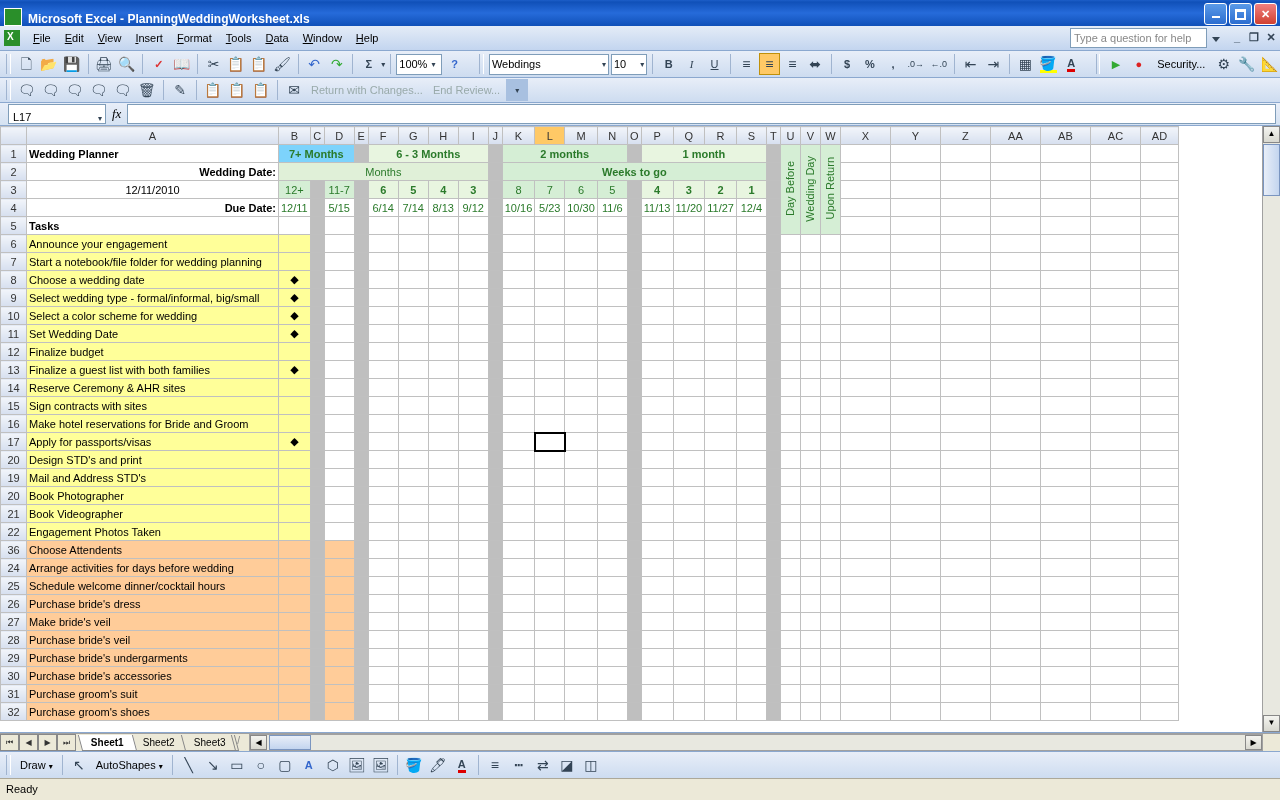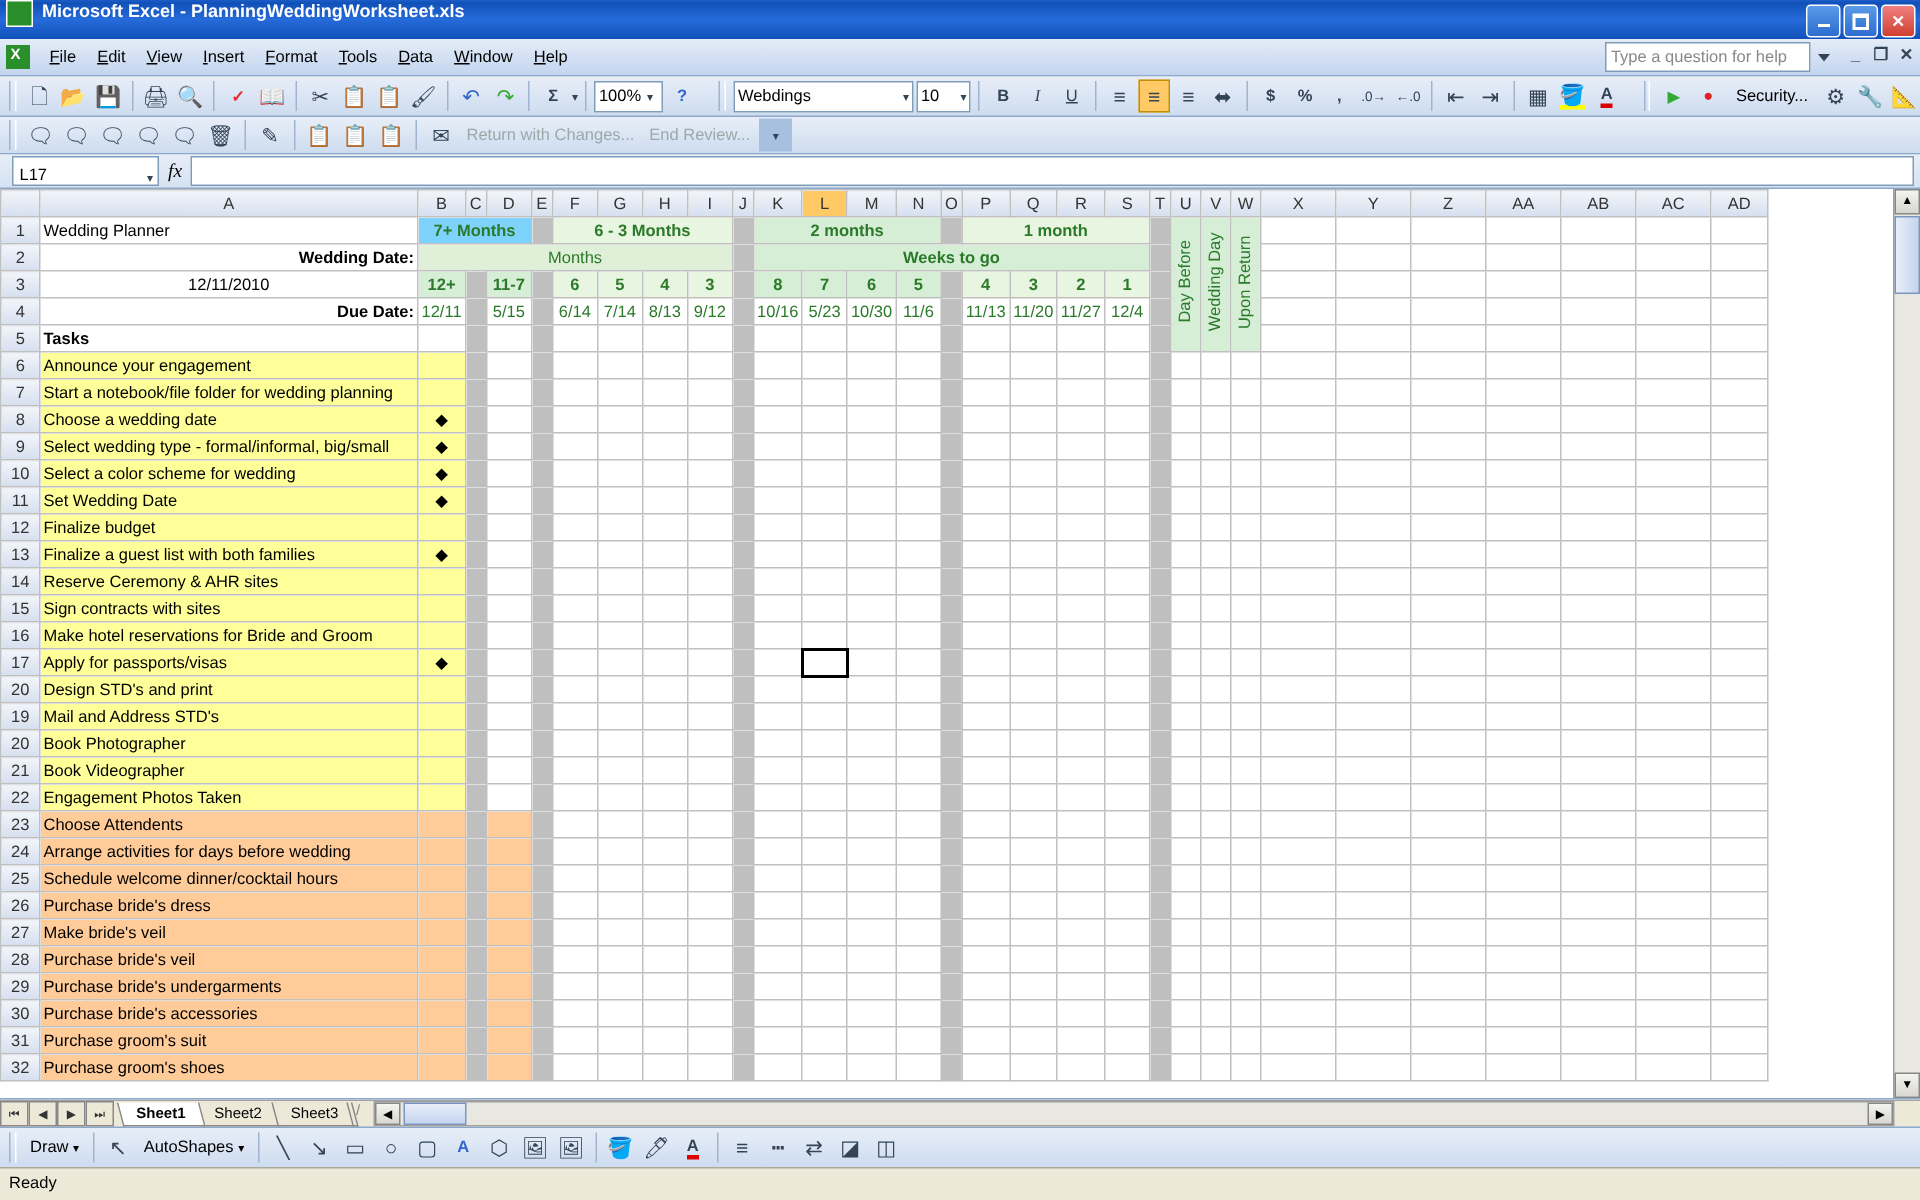--- a/index.html
+++ b/index.html
@@ -3,7 +3,7 @@
 <meta charset="utf-8">
 <style>
 html,body{margin:0;padding:0;font-family:Tahoma,Arial,sans-serif;font-size:11px;background:#ece9d8;overflow:hidden;width:1280px;height:800px}
-.titlebar{height:26px;background:linear-gradient(#1c5ec8,#1050b8 8%,#266bda 50%,#1050b8);color:#fff;display:flex;align-items:flex-start;padding:0 4px;font-weight:bold;position:relative}
+.titlebar{height:26px;background:linear-gradient(#1c5ec8,#1050b8 8%,#266bda 50%,#1050b8);color:#fff;display:flex;align-items:flex-end;padding:0 4px;font-weight:bold;position:relative}
 .titlebar .app-icon{width:16px;height:16px;background:#2a8f2a;border:1px solid #fff;margin-right:6px;display:inline-block}
 .titlebar .title-text{font-size:12px}
 .win-buttons{position:absolute;right:3px;top:3px;display:flex;gap:2px}

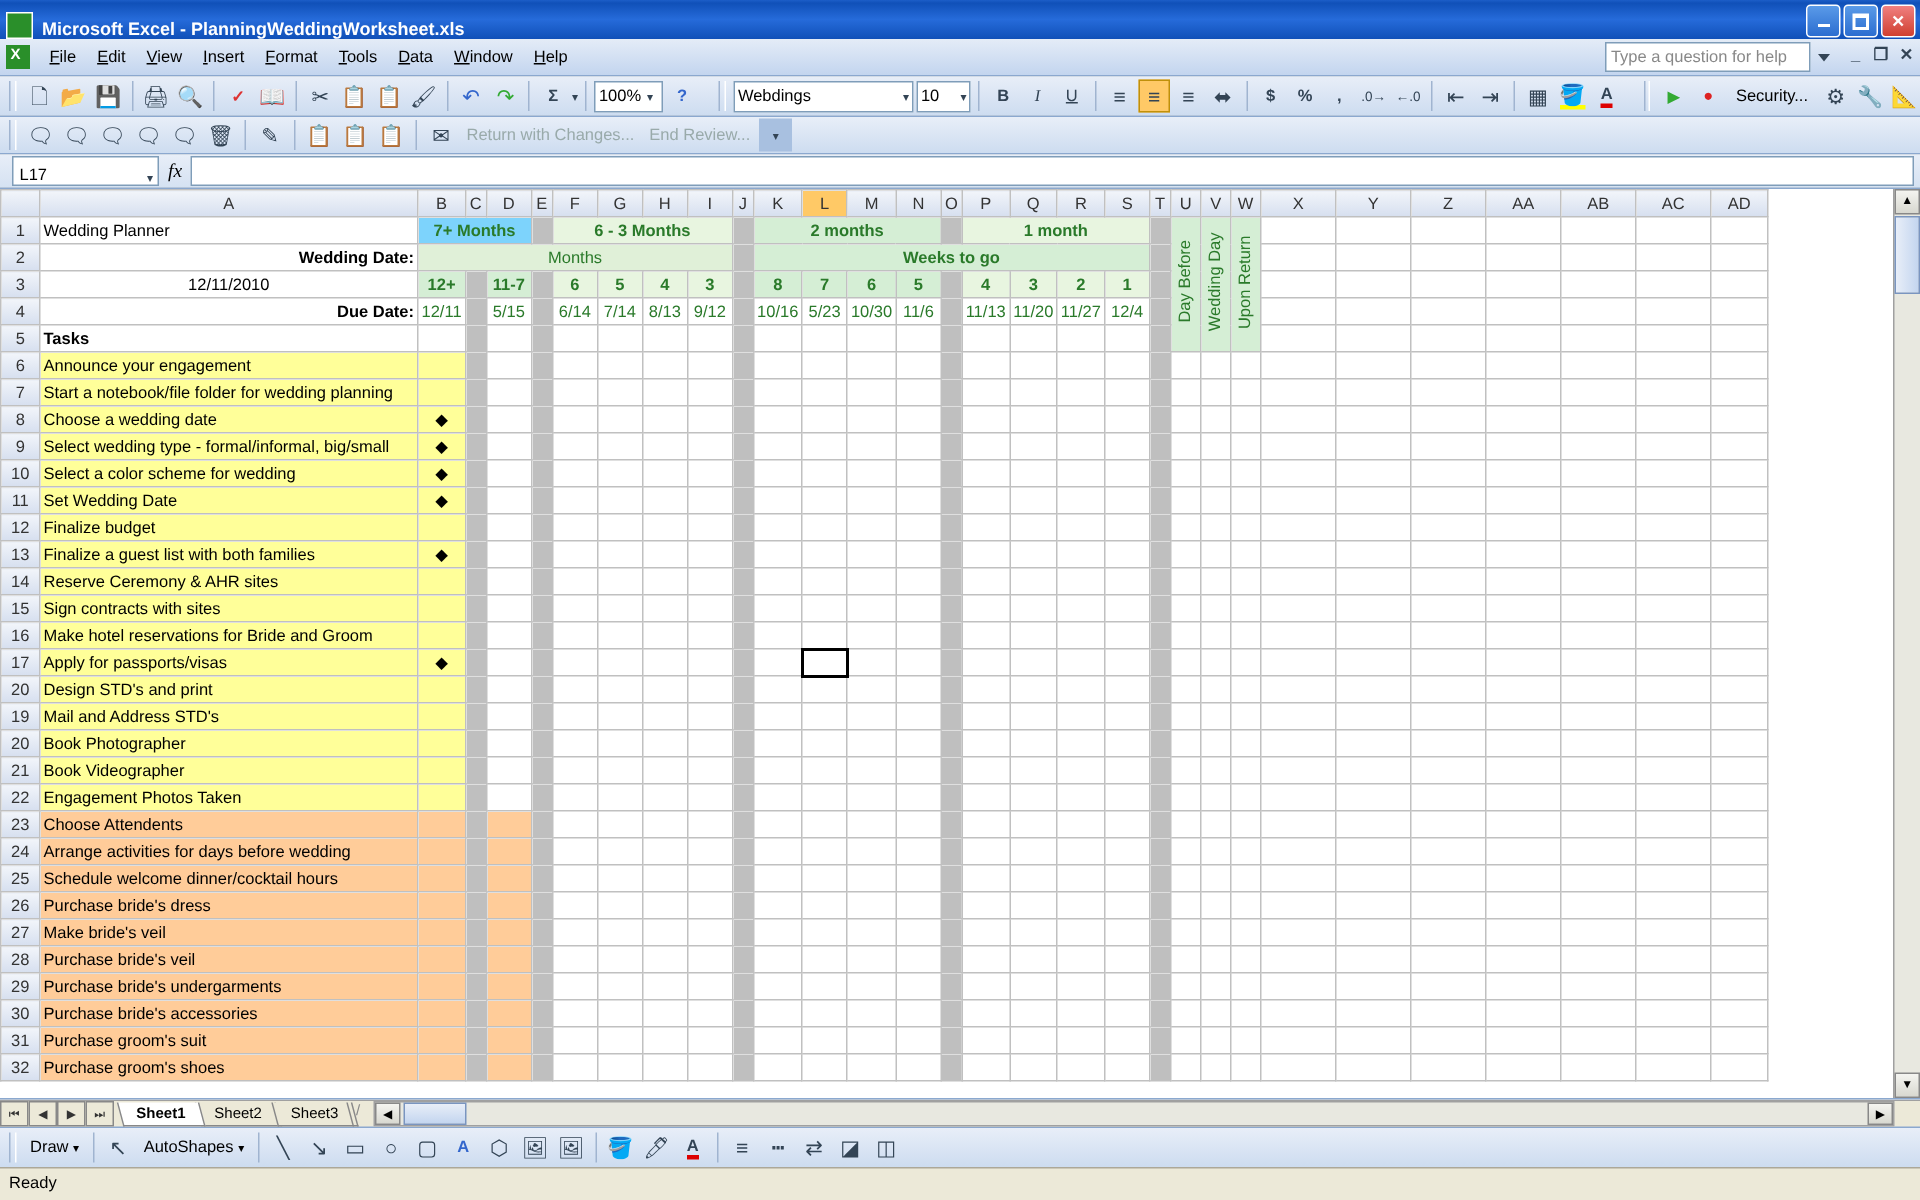--- a/index.html
+++ b/index.html
@@ -55,7 +55,7 @@
 .gray{background:#bfbfbf!important}
 .yellow{background:#ffff99}
 .orange{background:#ffcc99}
-.title-cell{font-size:16px;font-weight:normal;padding-left:4px}
+.title-cell{font-size:16px;font-weight:bold;padding-left:4px}
 .bold{font-weight:bold}
 .rt{text-align:right}
 .ct{text-align:center}

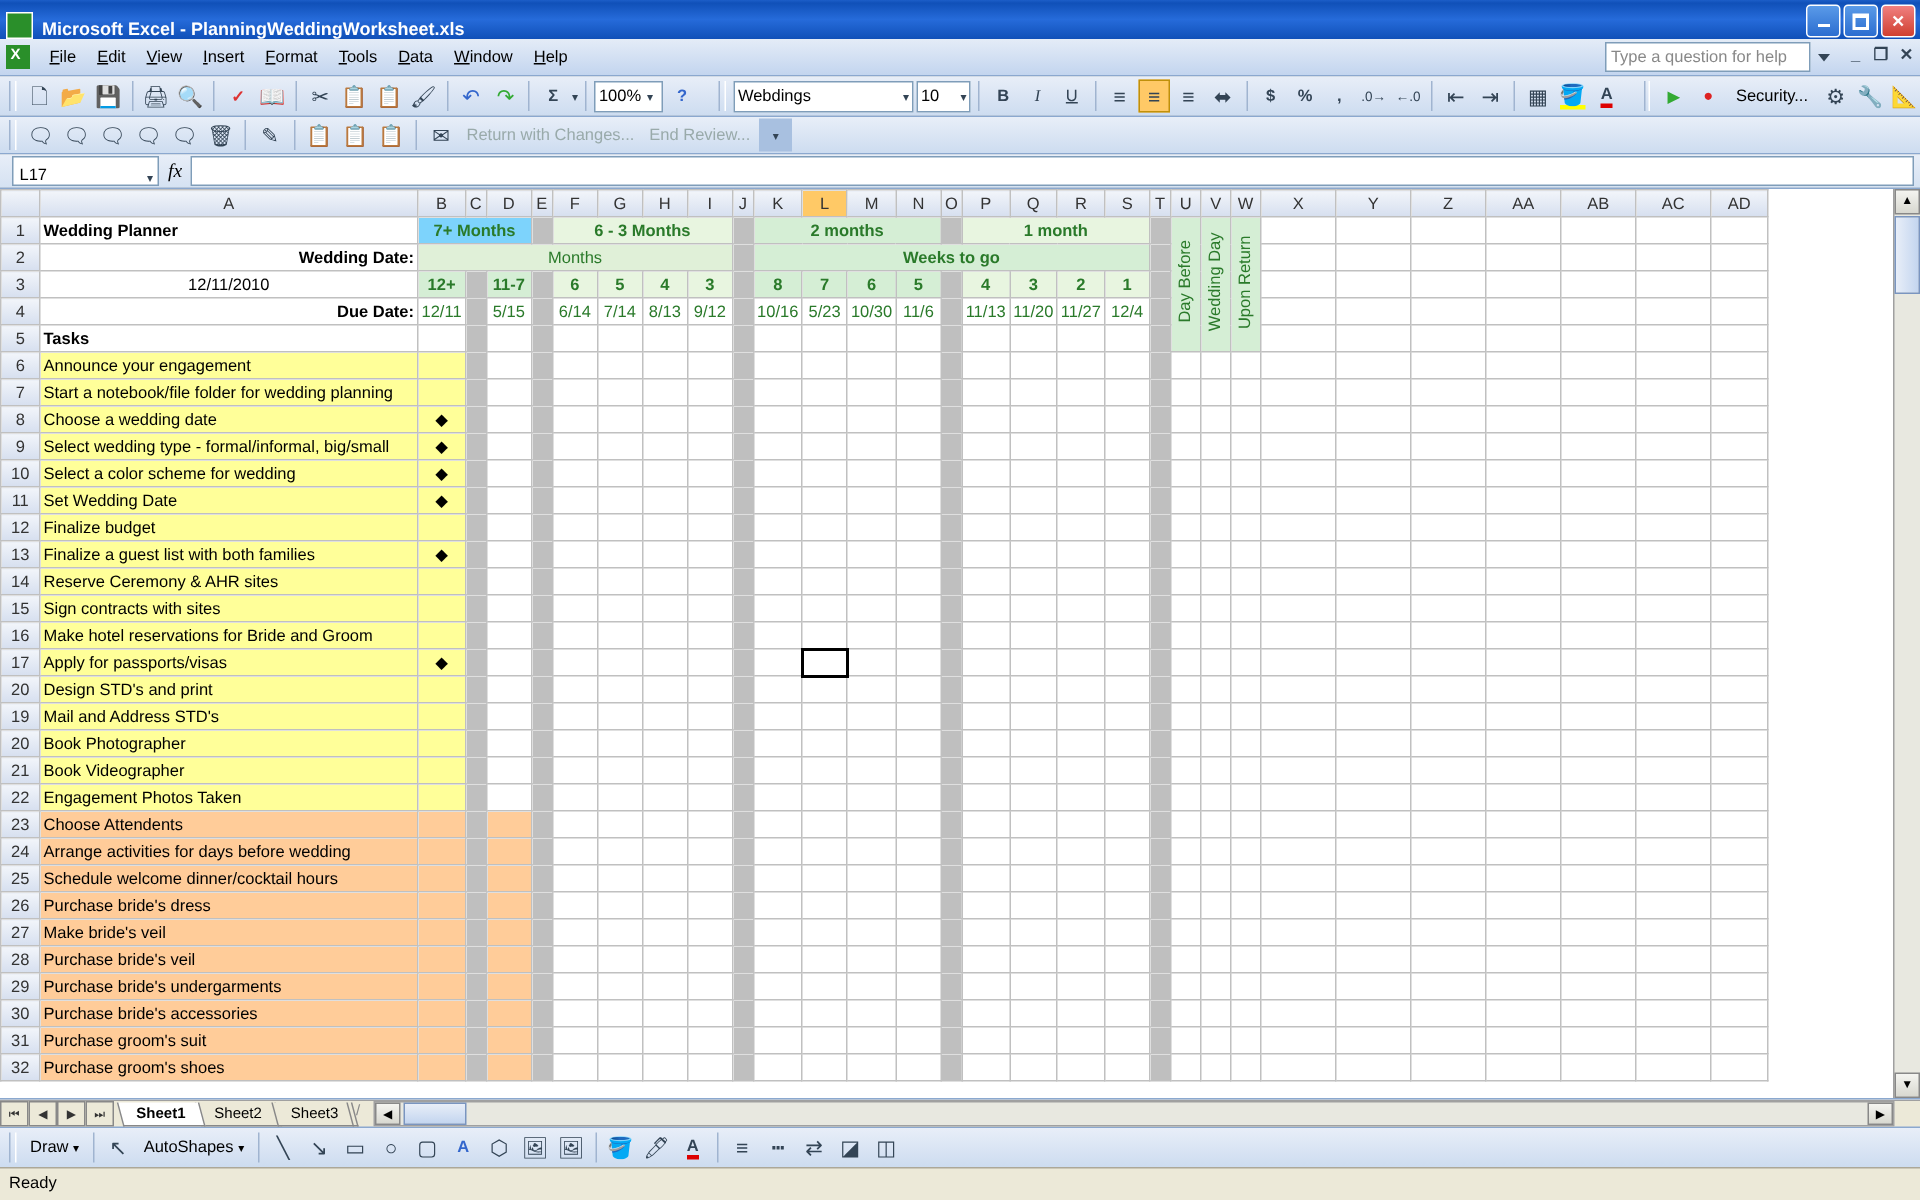--- a/index.html
+++ b/index.html
@@ -49,7 +49,7 @@
 .hdr-2m{background:#d5eed5;font-weight:bold;color:#2a7a2a;text-align:center}
 .hdr-months{background:#e0f0d8;color:#2a7a2a;text-align:center;font-weight:normal}
 .hdr-weeks{background:#d5eed5;color:#2a7a2a;text-align:center;font-weight:bold}
-.mnum{background:#d5eed5;color:#2a7a2a;text-align:center;font-weight:bold;font-size:10px}
+.mnum{background:#d5eed5;color:#2a7a2a;text-align:center;font-weight:normal;font-size:10px}
 .mnum-alt{background:#e8f5e0;color:#2a7a2a;text-align:center;font-weight:bold;font-size:10px}
 .due{background:#fff;color:#2a7a2a;text-align:center;font-size:9px}
 .gray{background:#bfbfbf!important}

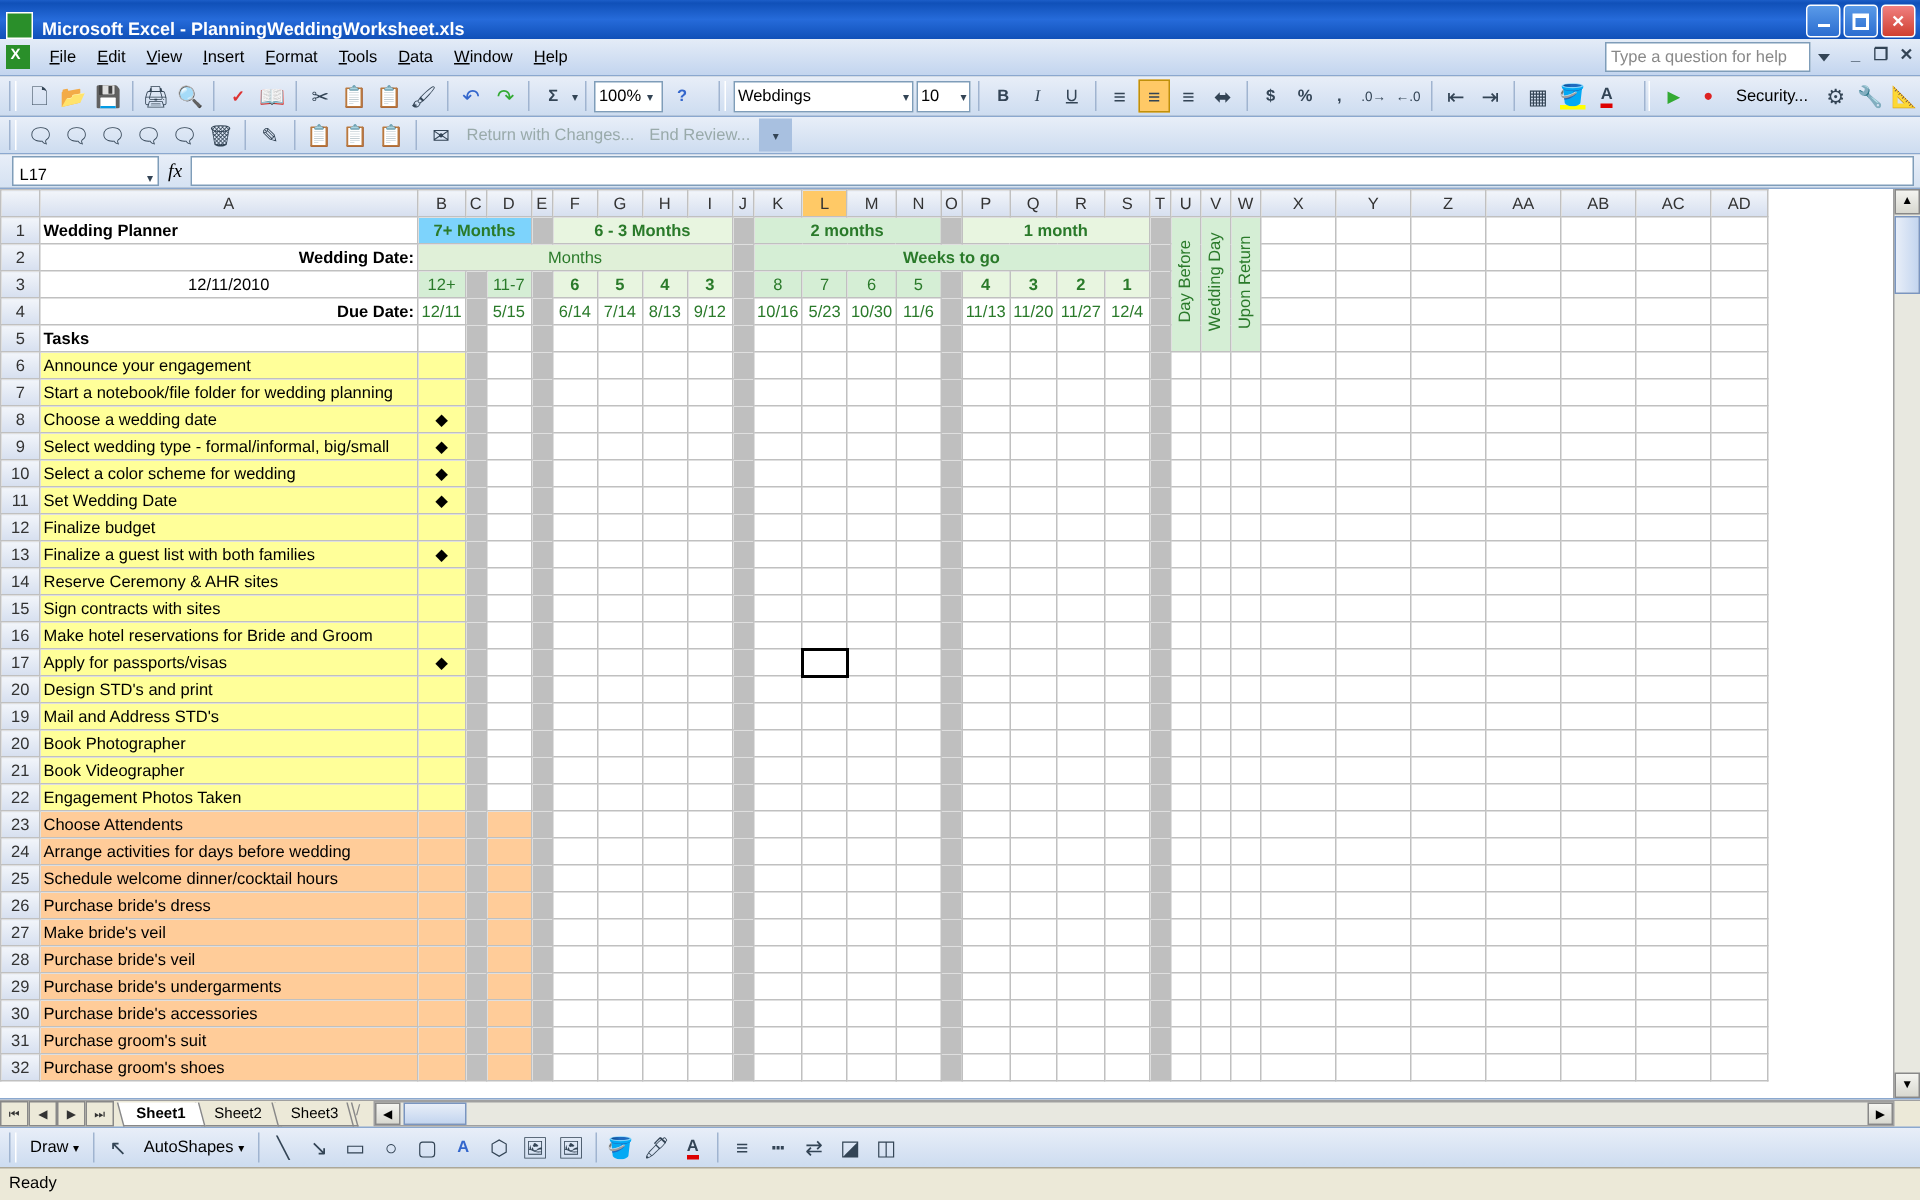--- a/index.html
+++ b/index.html
@@ -1071,7 +1071,7 @@
             <td></td>
           </tr>
           <tr>
-            <th class="rowhead">23</th>
+            <th class="rowhead">36</th>
   <td class="orange task">Choose Attendents</td>
   <td class="orange diamond"></td>
   <td class="gray"></td>

